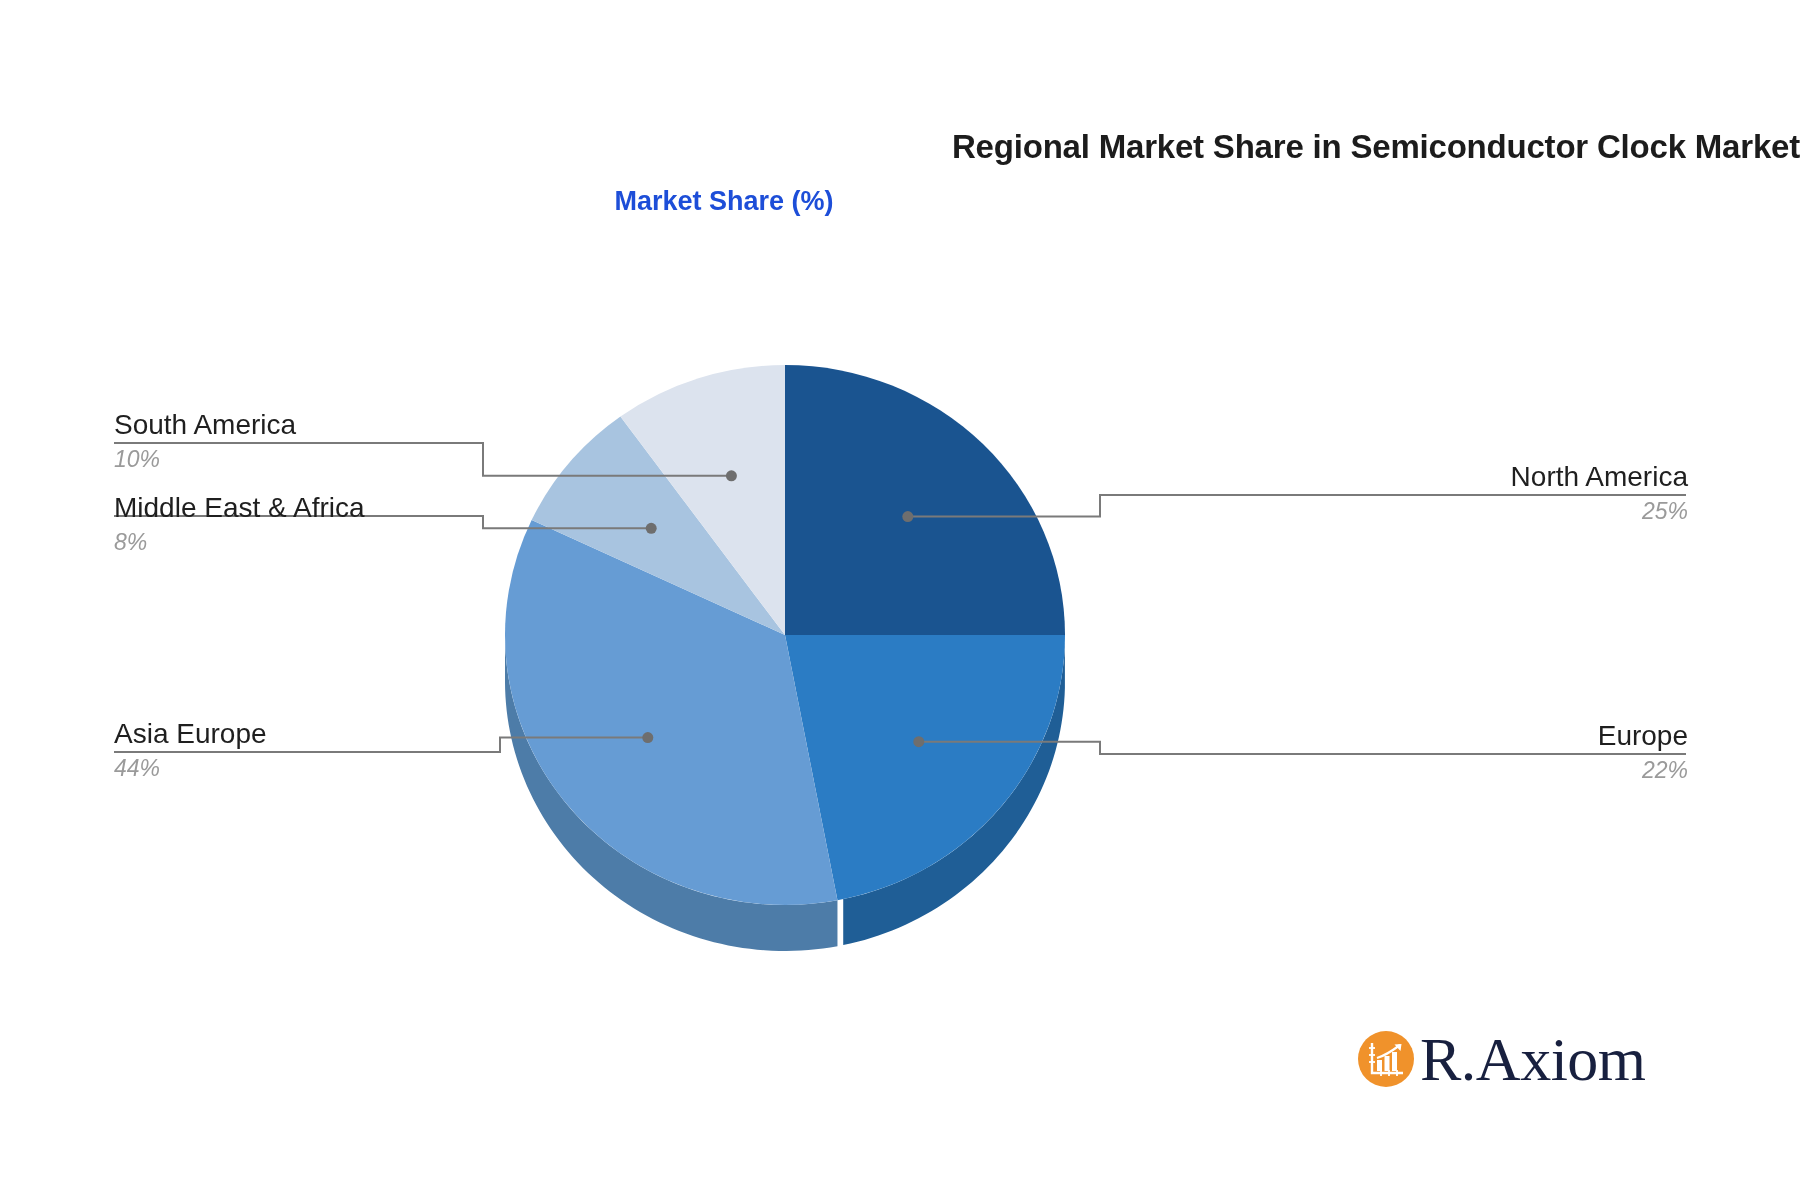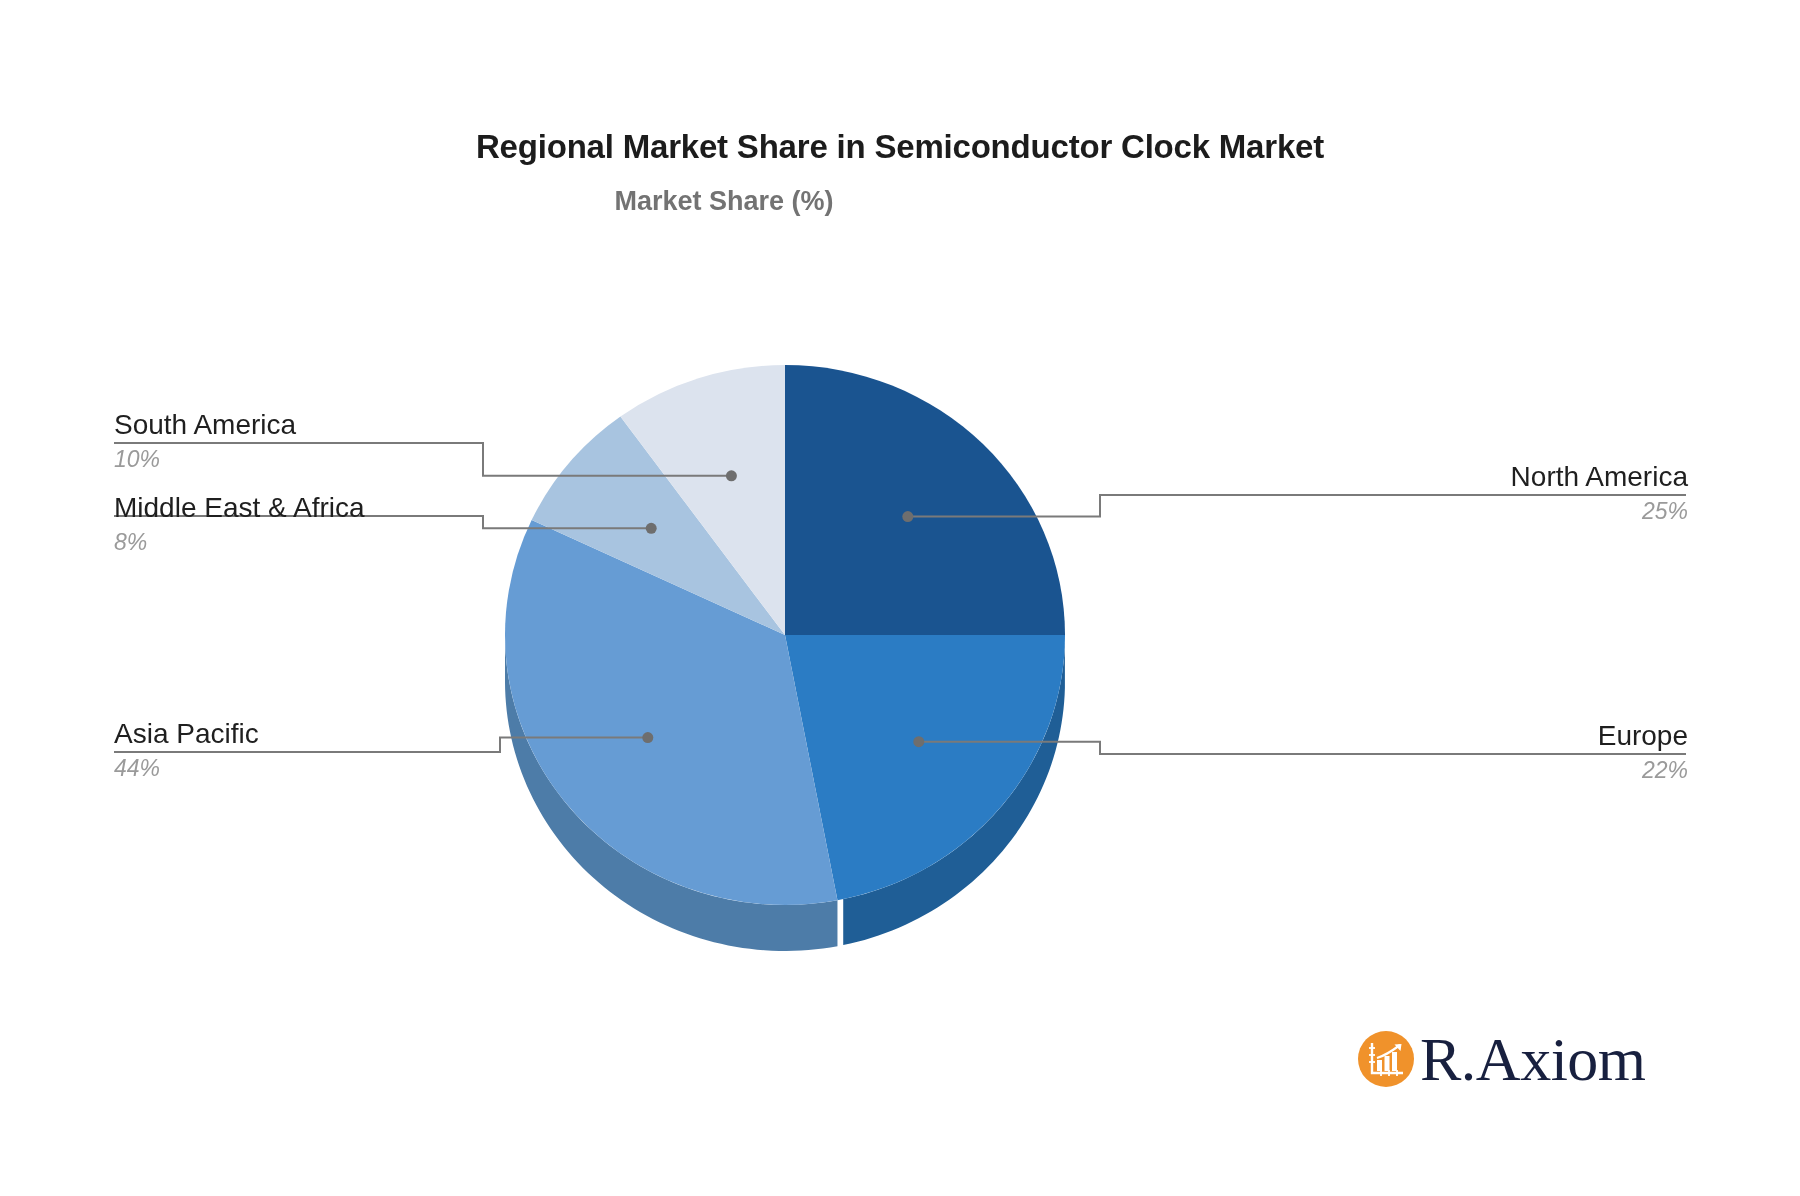--- a/index.html
+++ b/index.html
@@ -28,7 +28,7 @@
     top: 128px;
     left: 0;
     width: 1800px;
-    text-align: center;
+    text-align: right;
     font-size: 33px;
     font-weight: bold;
     color: #1c1c1c;

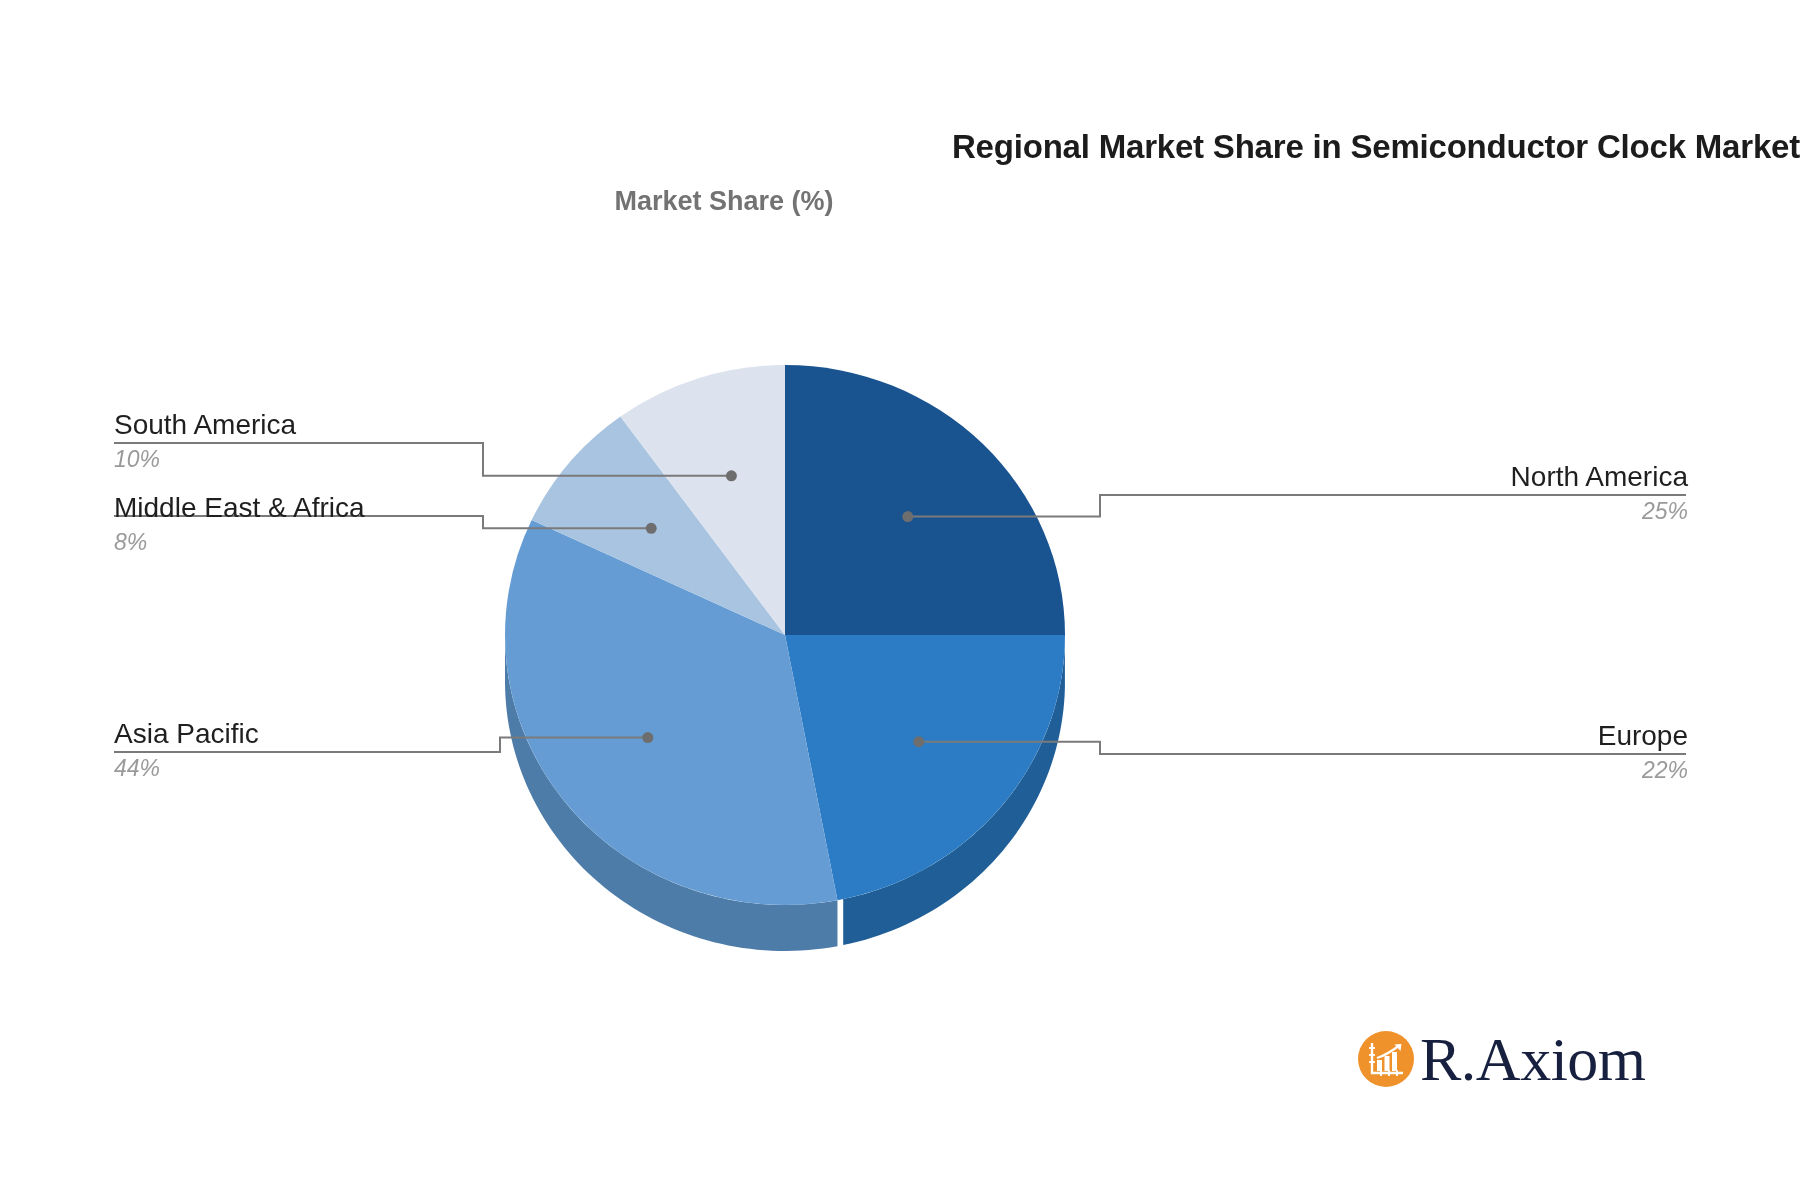--- a/index.html
+++ b/index.html
@@ -43,7 +43,7 @@
     text-align: center;
     font-size: 27px;
     font-weight: bold;
-    color: #737373;
+    color: #1d4ed8;
     white-space: nowrap;
   }
 

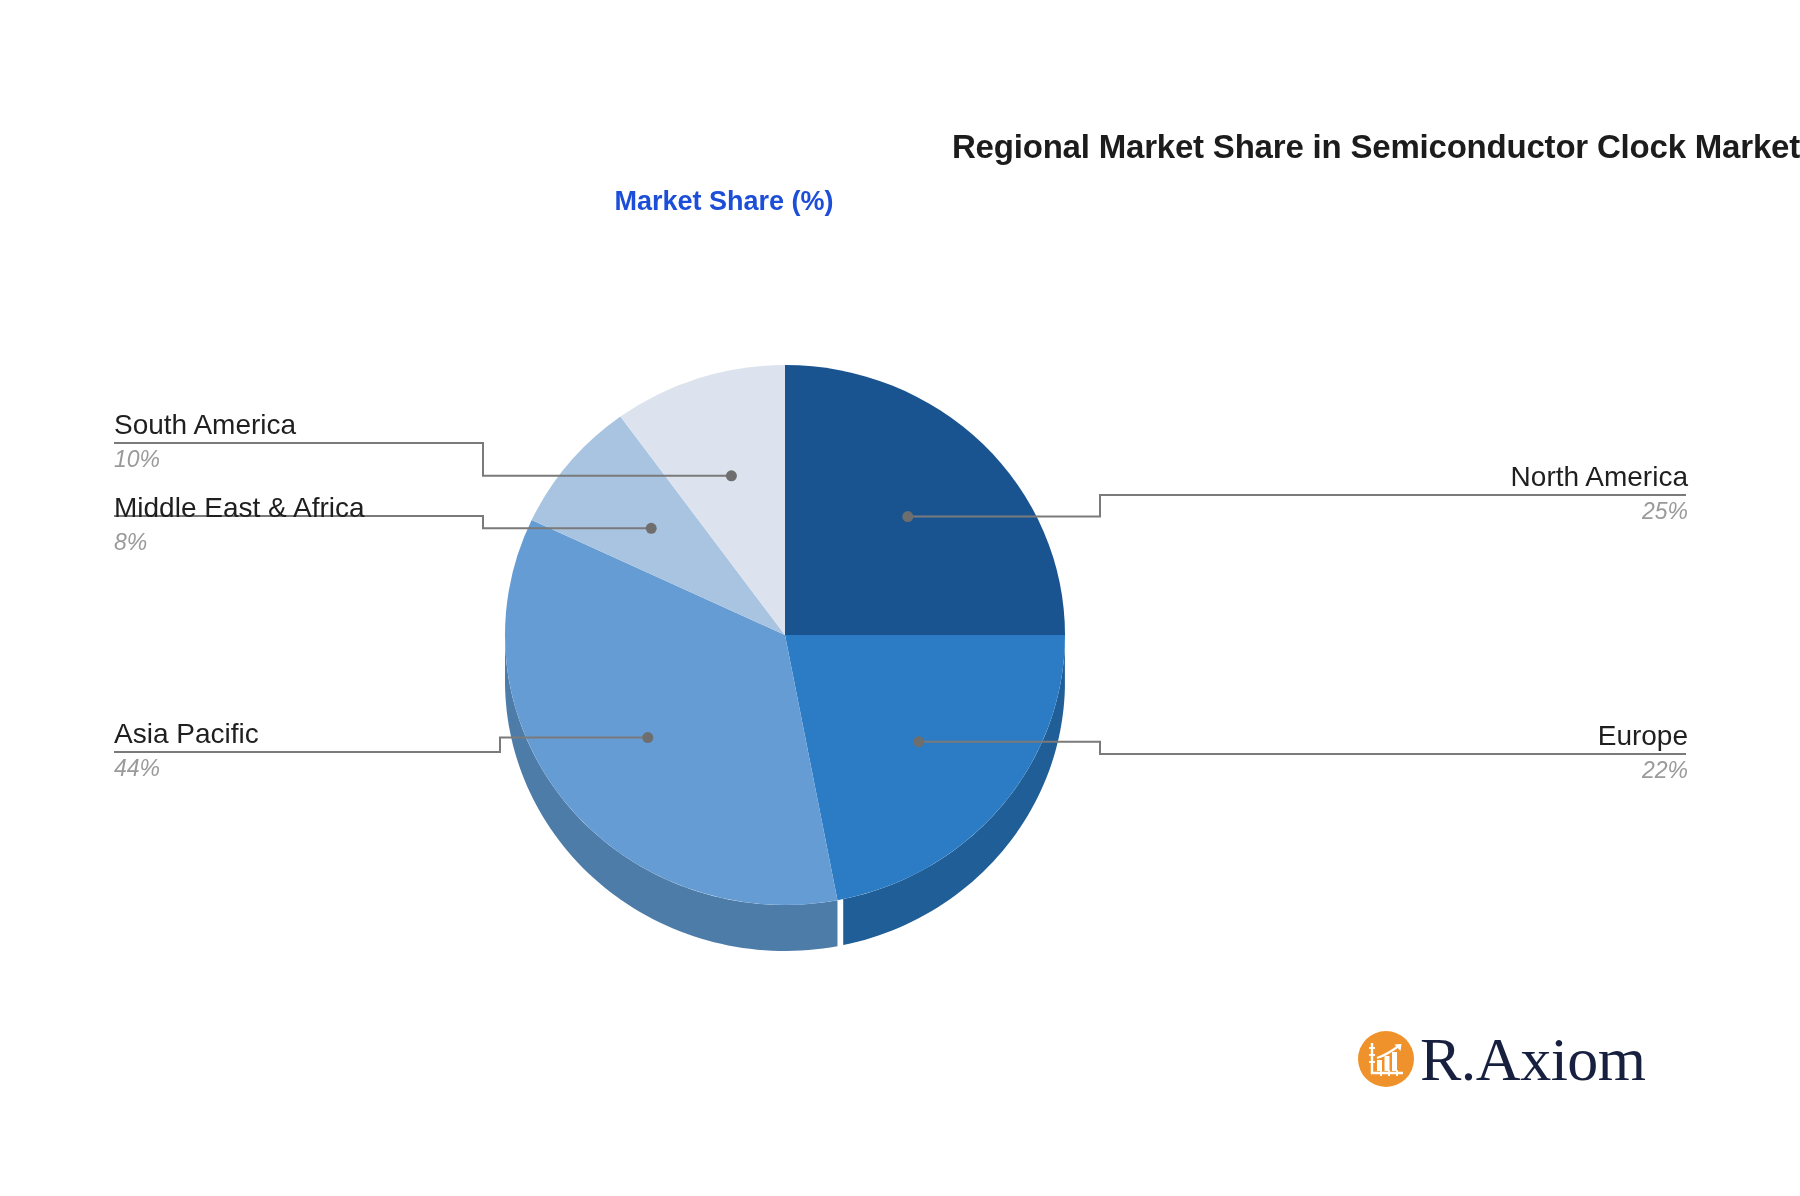--- a/index.html
+++ b/index.html
@@ -154,7 +154,7 @@
   </div>
 
   <div class="callout left" style="left:114px; top:719px;">
-    <span class="cl-name">Asia Pacific</span>
+    <span class="cl-name">Asia Europe</span>
     <span class="cl-value">44%</span>
   </div>
 

